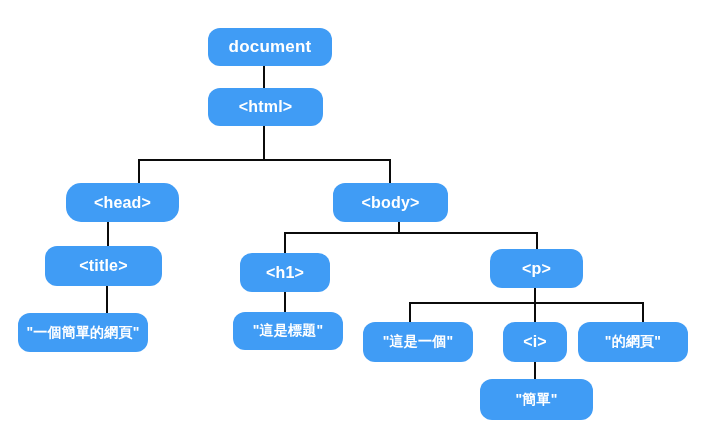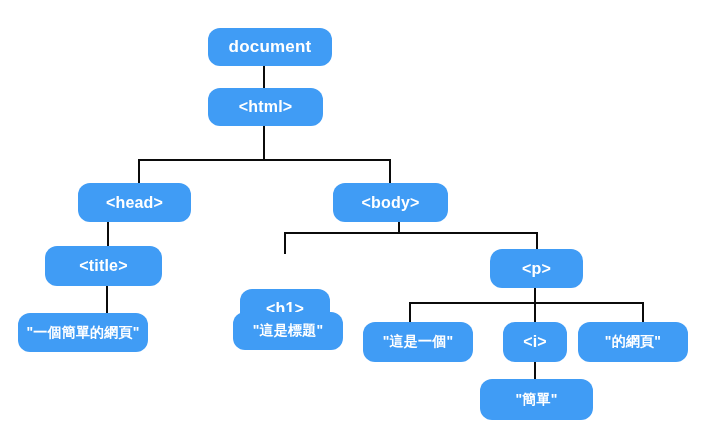--- a/index.html
+++ b/index.html
@@ -43,7 +43,7 @@
 
   #n-document   { left: 208px; top: 28px;  width: 124px; height: 38px; font-size: 17px; }
   #n-html       { left: 208px; top: 88px;  width: 115px; height: 38px; }
-  #n-head       { left: 78px;  top: 183px; width: 113px; height: 39px; }
+  #n-head       { left: 66px;  top: 183px; width: 113px; height: 39px; border-radius: 15px; }
   #n-body       { left: 333px; top: 183px; width: 115px; height: 39px; text-align: center; }
   #n-title      { left: 25px;  top: 246px; width: 117px; height: 40px; margin-left: 20px; }
   #n-h1         { left: 240px; top: 253px; width: 90px;  height: 39px; margin-top: 36px; }

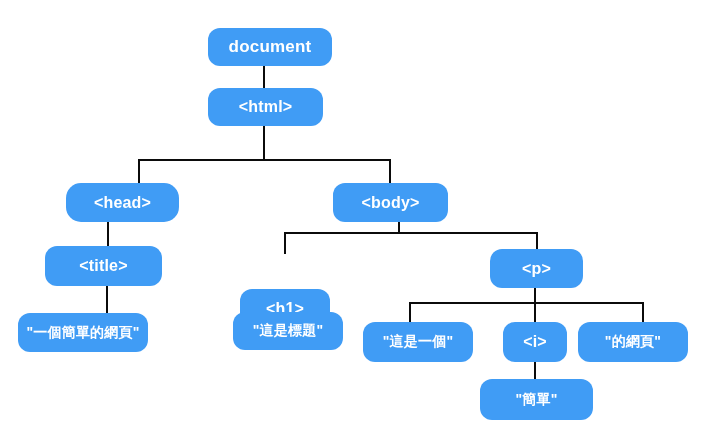--- a/index.html
+++ b/index.html
@@ -46,7 +46,7 @@
   #n-head       { left: 66px;  top: 183px; width: 113px; height: 39px; border-radius: 15px; }
   #n-body       { left: 333px; top: 183px; width: 115px; height: 39px; text-align: center; }
   #n-title      { left: 25px;  top: 246px; width: 117px; height: 40px; margin-left: 20px; }
-  #n-h1         { left: 240px; top: 253px; width: 90px;  height: 39px; margin-top: 36px; }
+  #n-h1         { left: 240px; top: 253px; width: 90px;  height: 39px; }
   #n-p          { left: 490px; top: 249px; width: 93px;  height: 39px; }
   #n-title-text { left: 18px;  top: 313px; width: 130px; height: 39px; }
   #n-h1-text    { left: 233px; top: 312px; width: 110px; height: 38px; }

